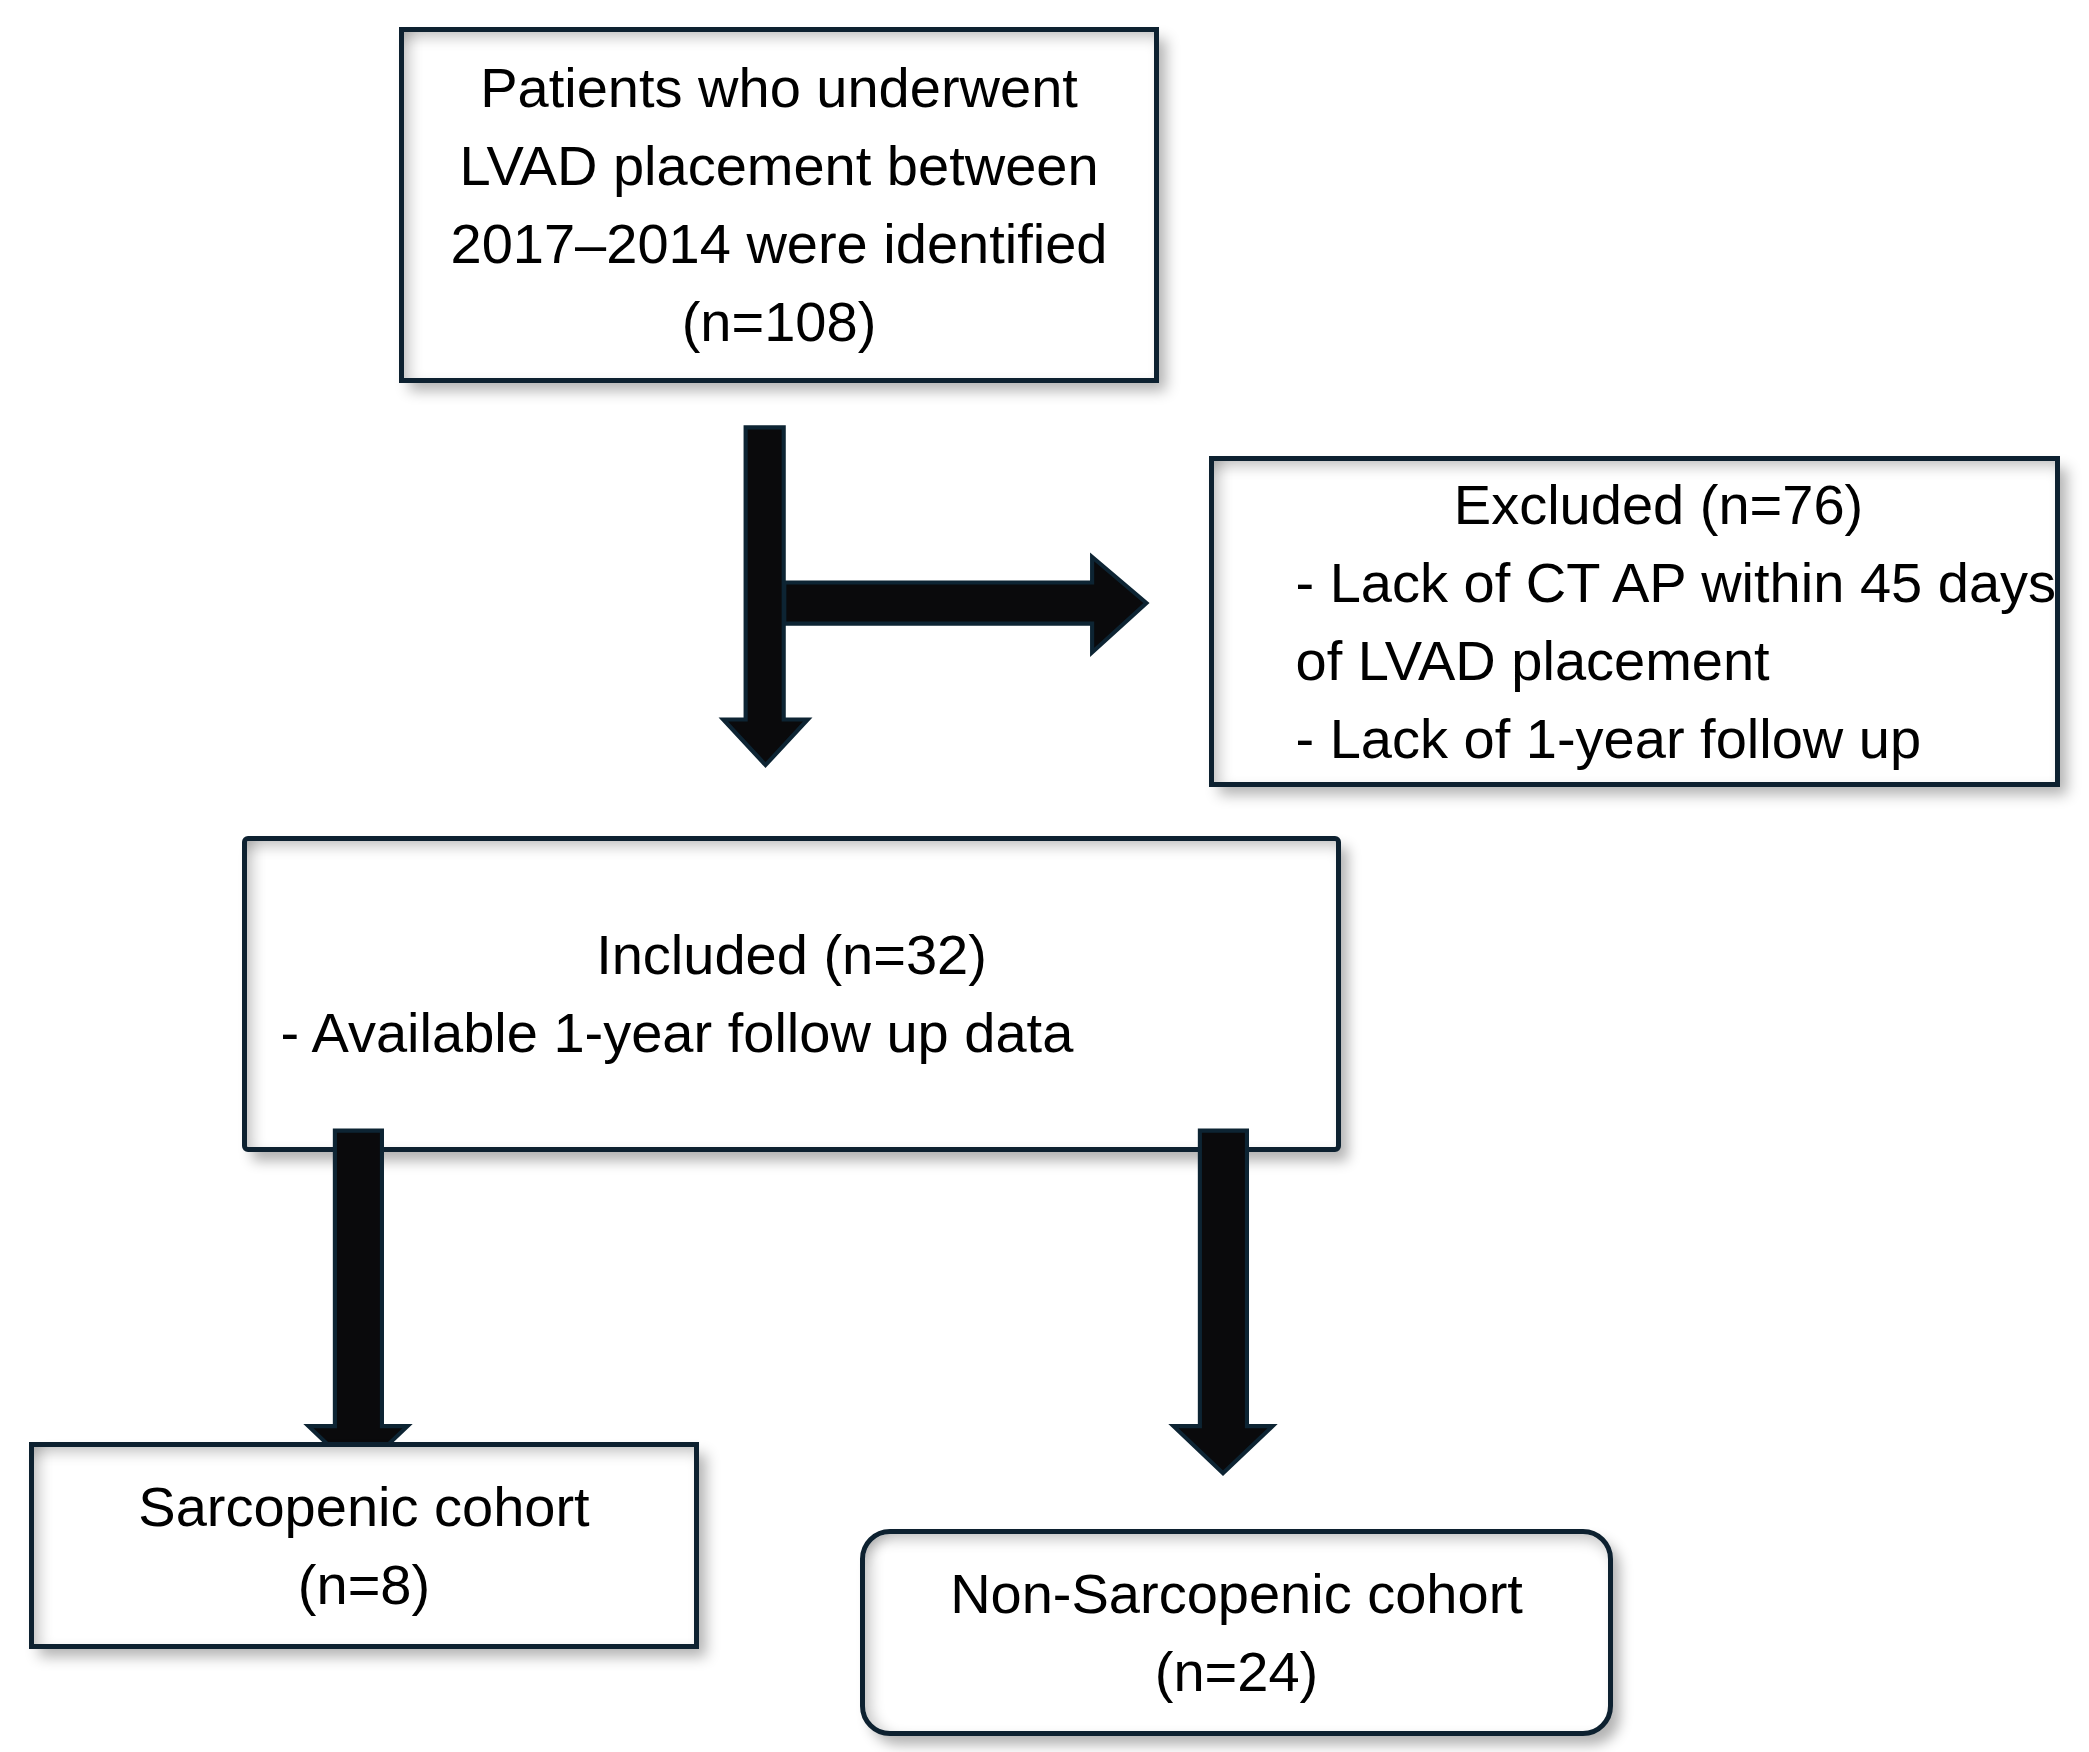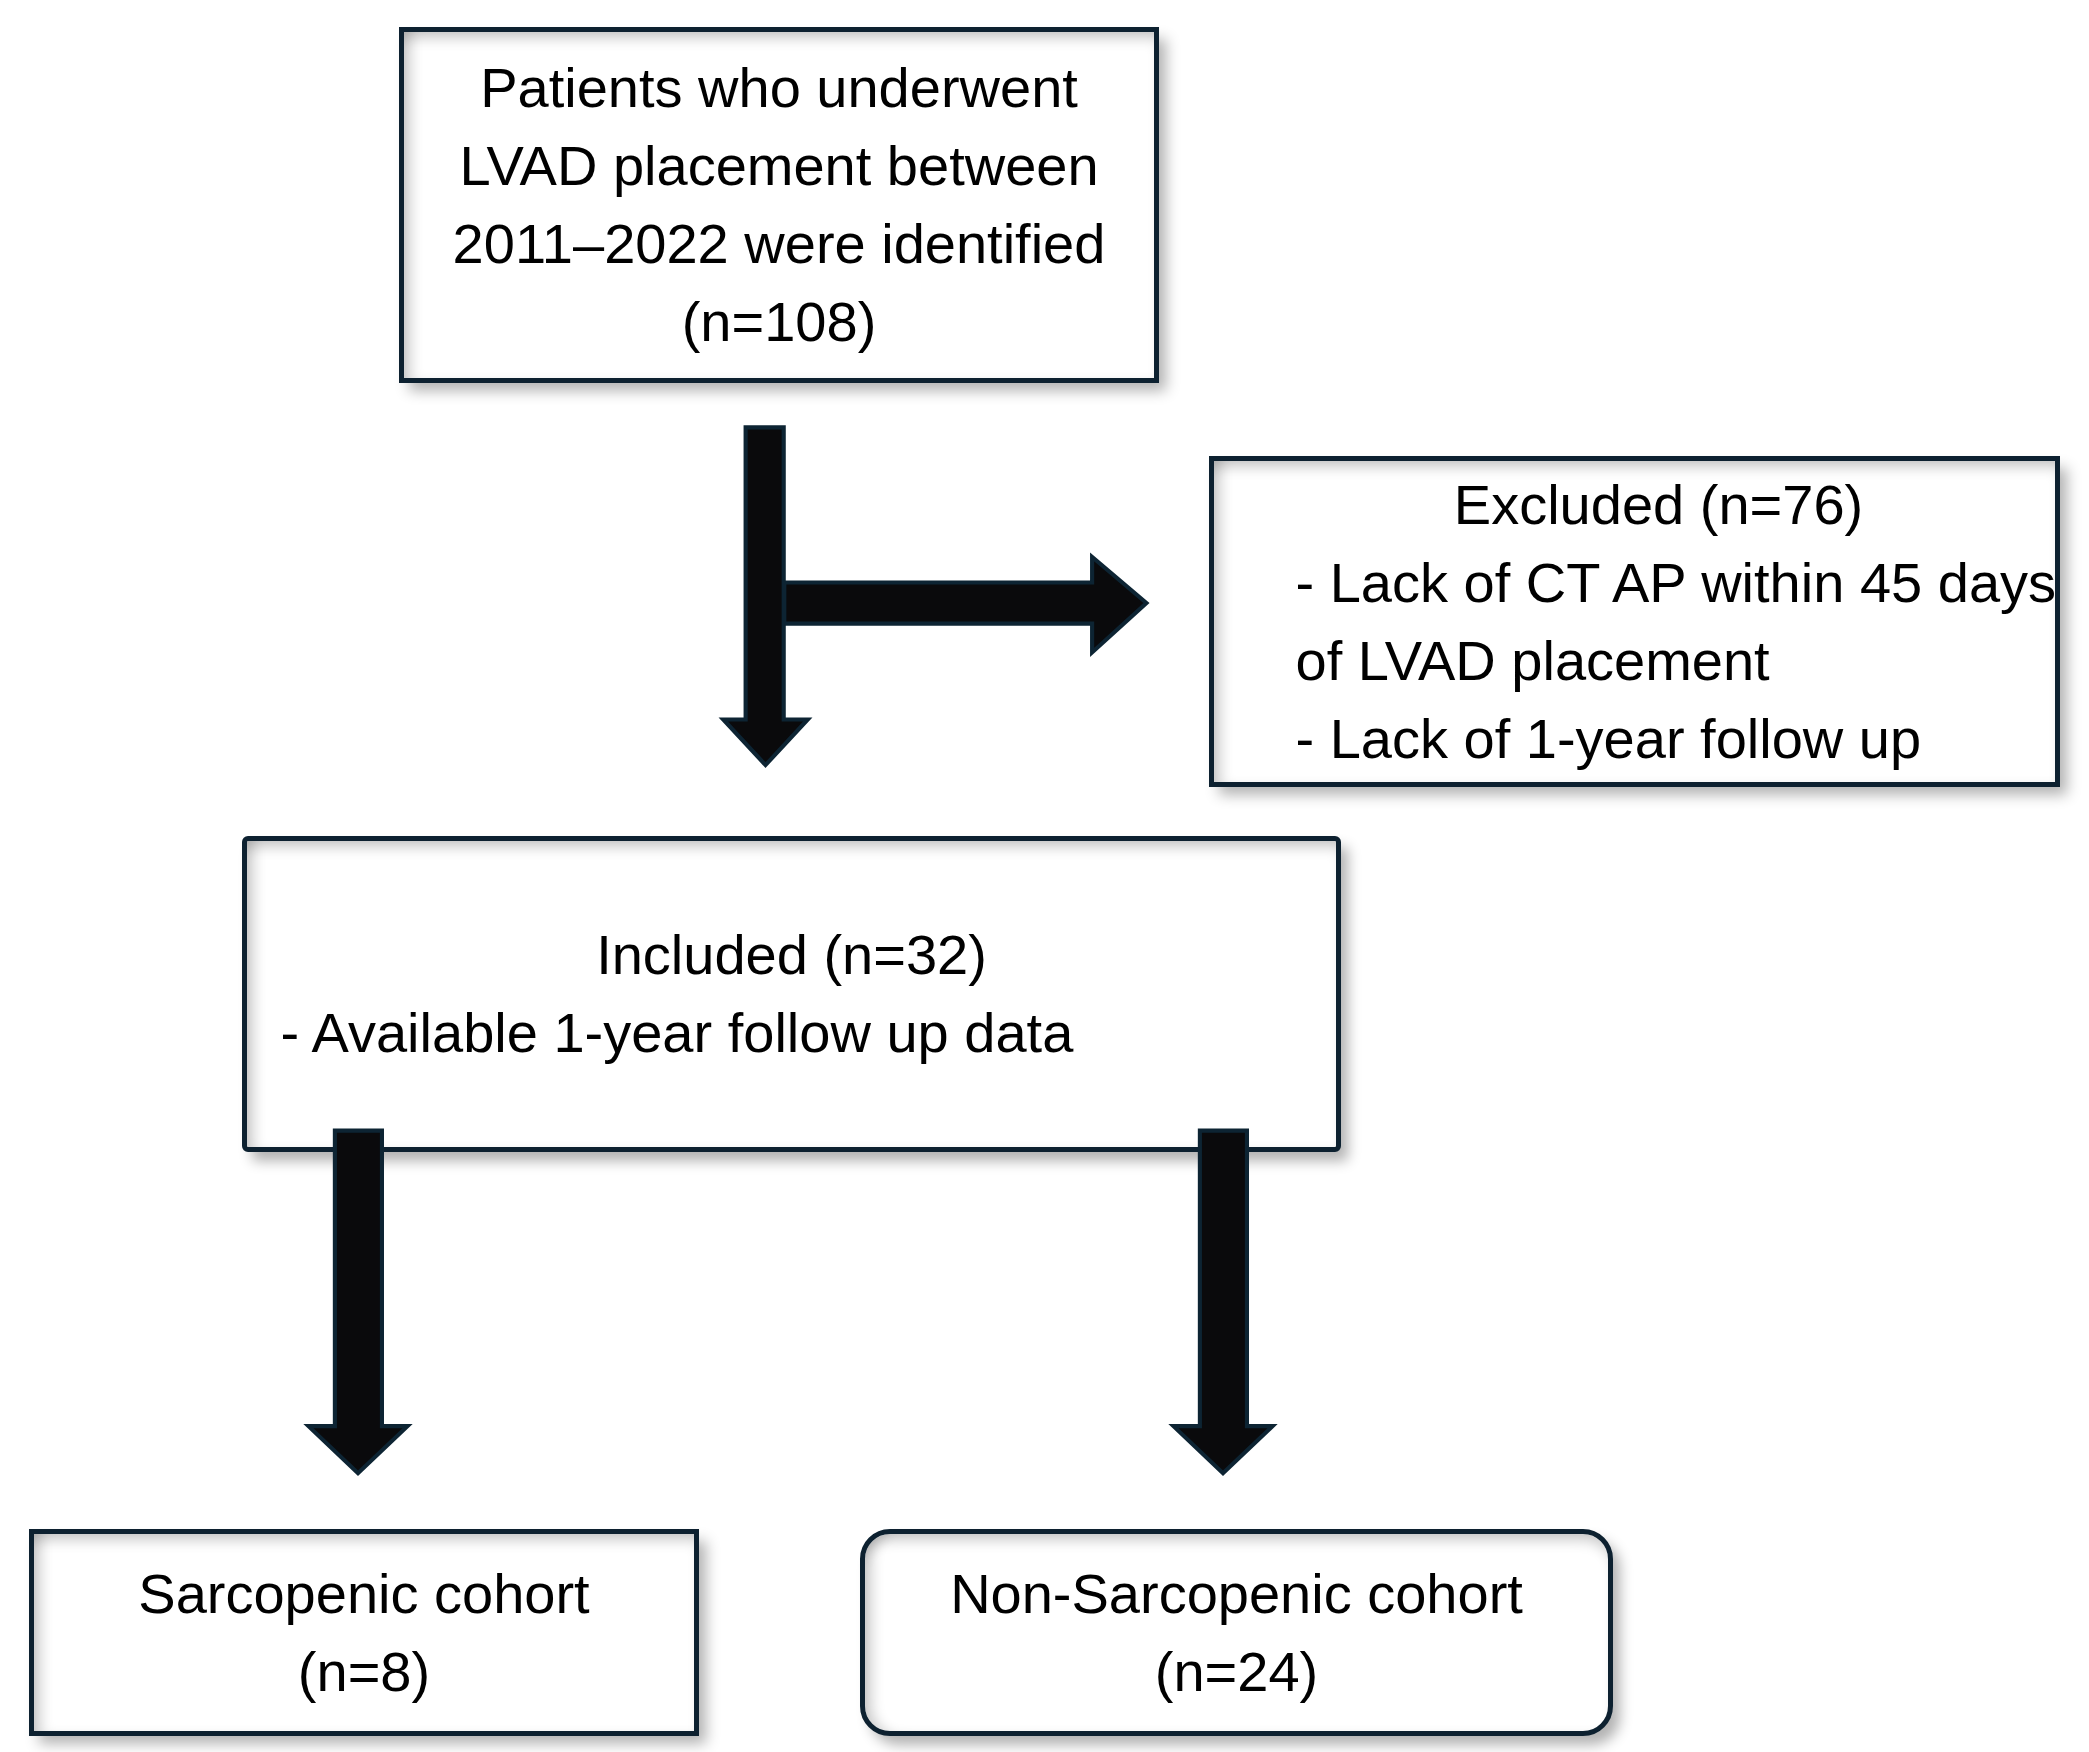--- a/index.html
+++ b/index.html
@@ -60,7 +60,7 @@
   <div class="box" id="box-identified">
     <div class="line">Patients who underwent</div>
     <div class="line">LVAD placement between</div>
-    <div class="line">2011–2022 were identified</div>
+    <div class="line">2017–2014 were identified</div>
     <div class="line">(n=108)</div>
   </div>
 

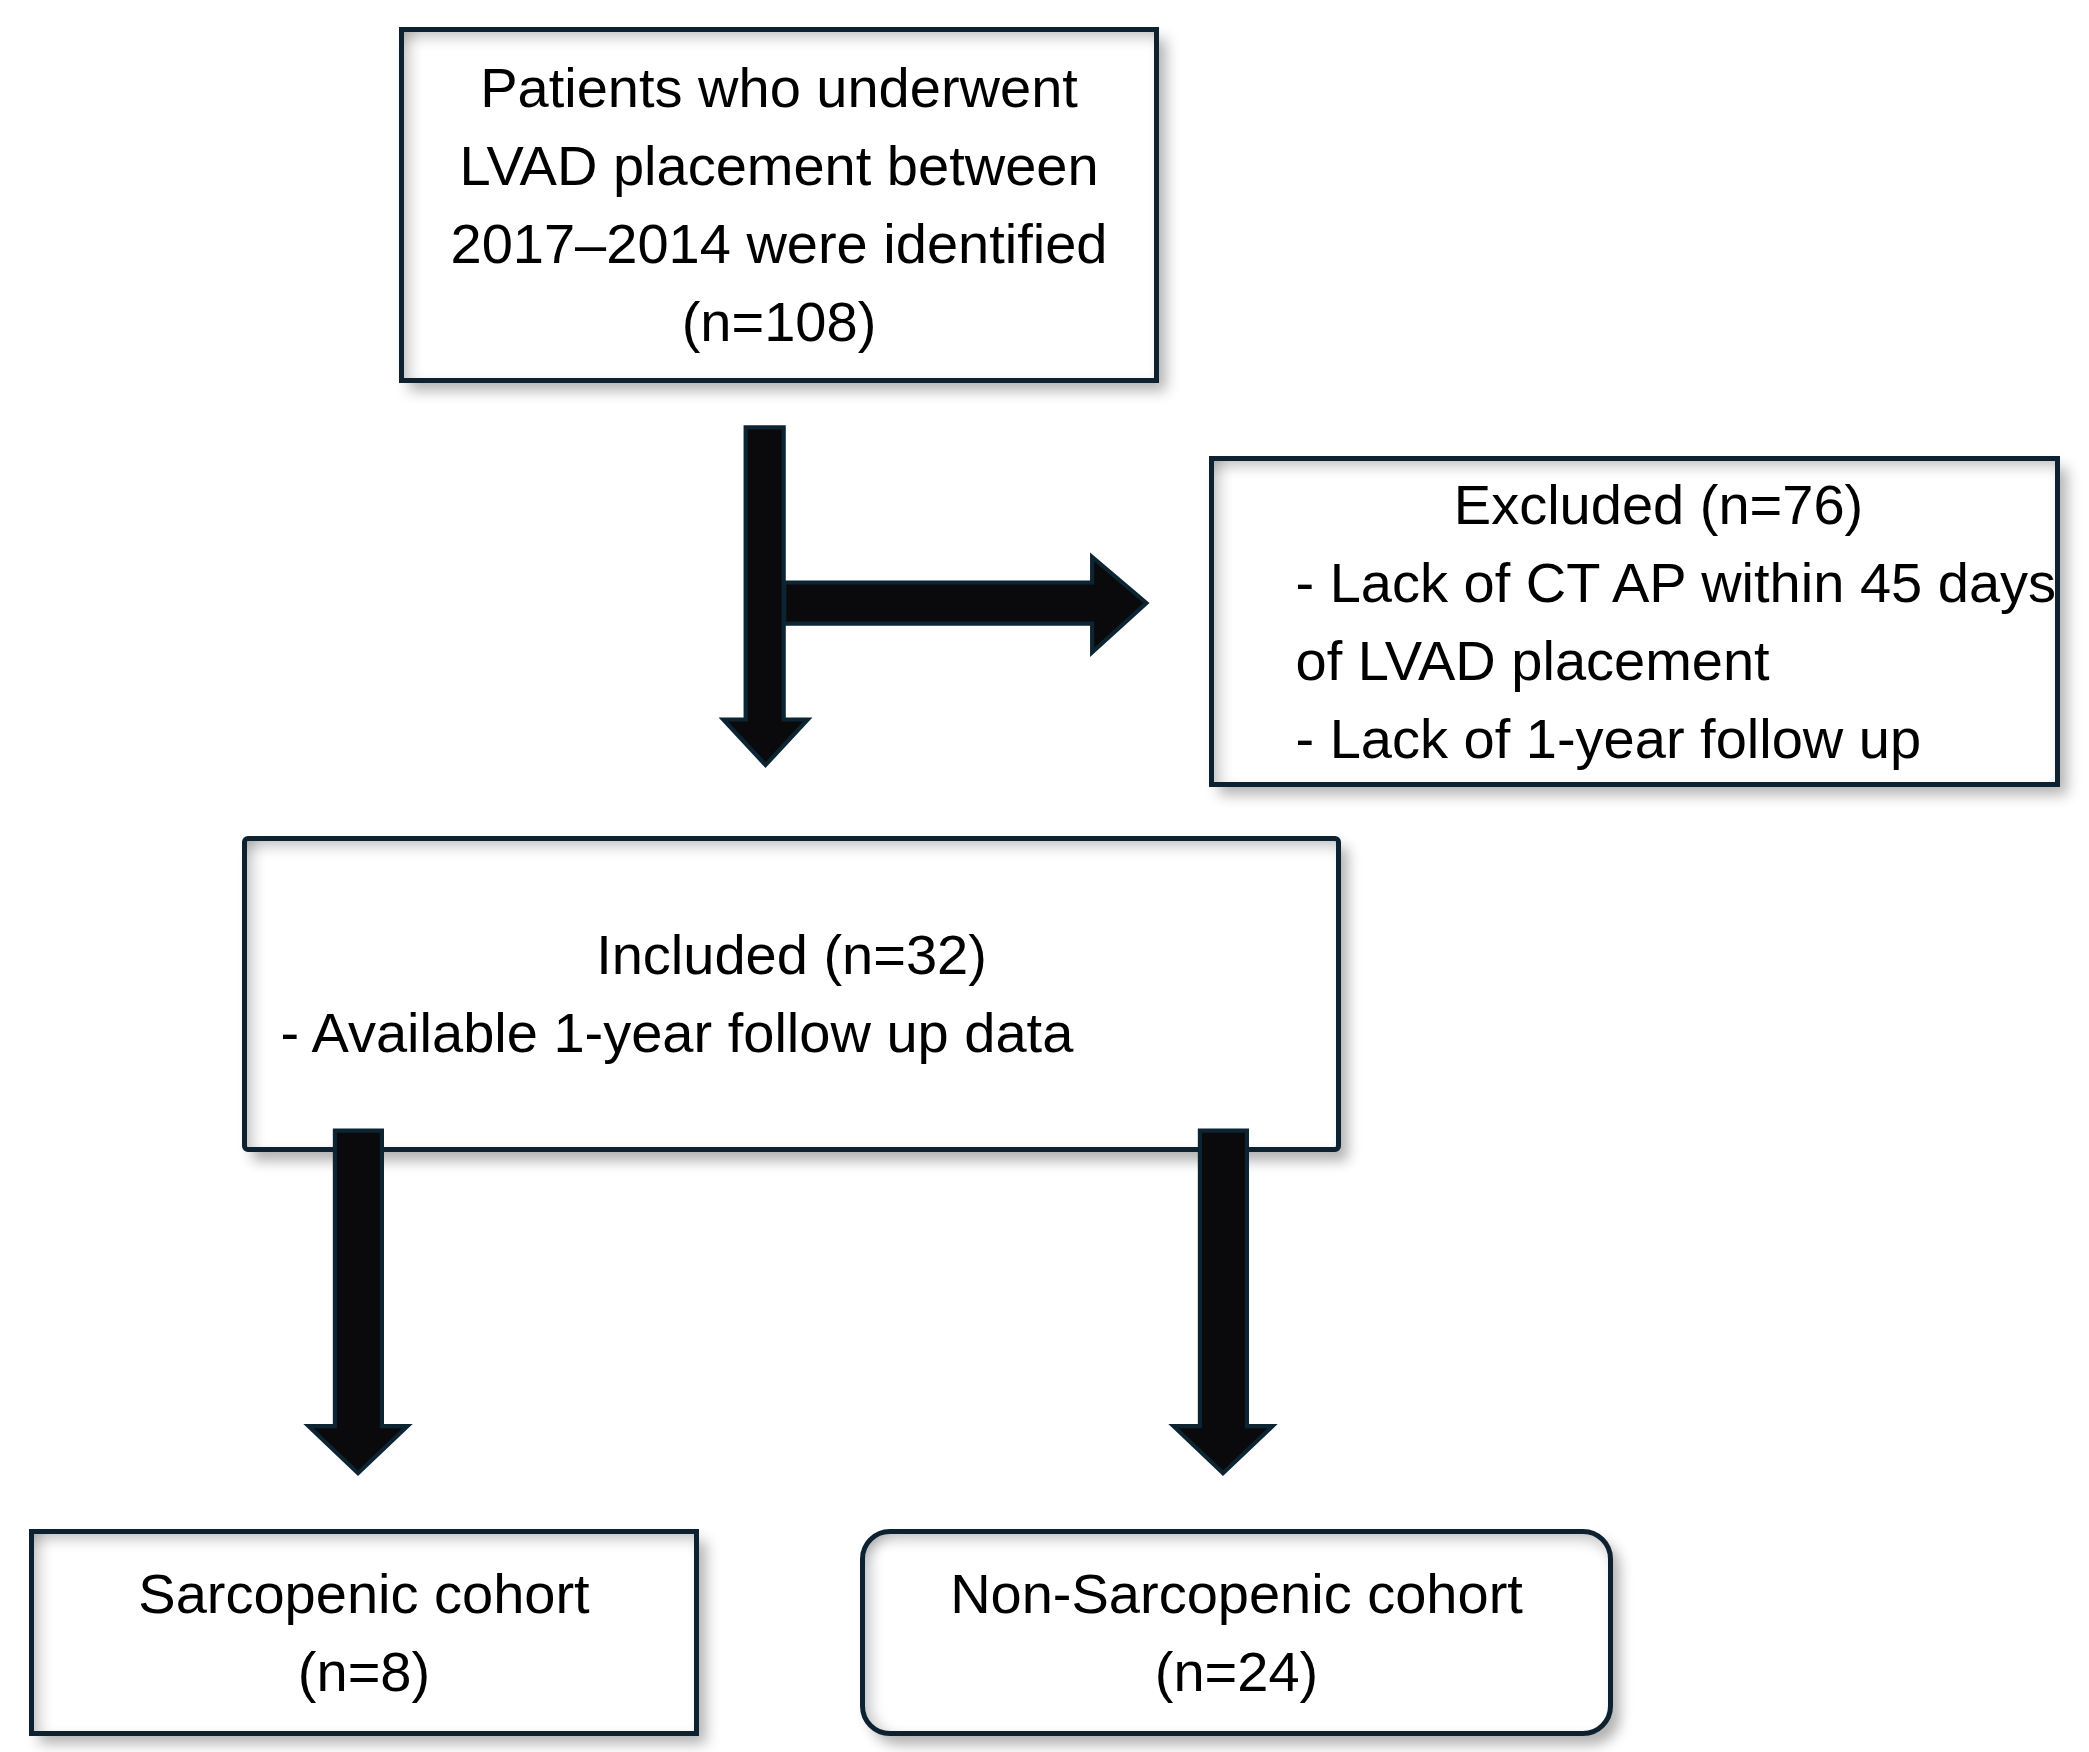--- a/index.html
+++ b/index.html
@@ -37,7 +37,7 @@
   #box-identified     { left: 399px;  top: 26.5px;   width: 760px;  height: 356px; }
   #box-excluded       { left: 1209px; top: 456px;  width: 851px; height: 331px; padding-left: 48px; }
   #box-included       { left: 242px;  top: 836px; width: 1099px; height: 316px; border-radius: 6px; }
-  #box-sarcopenic     { left: 29px;   top: 1529px; width: 670px;  height: 207px; }
+  #box-sarcopenic     { left: 29px;   top: 1442px; width: 670px;  height: 207px; }
   #box-non-sarcopenic { left: 860px; top: 1529px; width: 753px;  height: 207px; border-radius: 30px; }
 
   svg.arrow { position: absolute; overflow: visible; }

